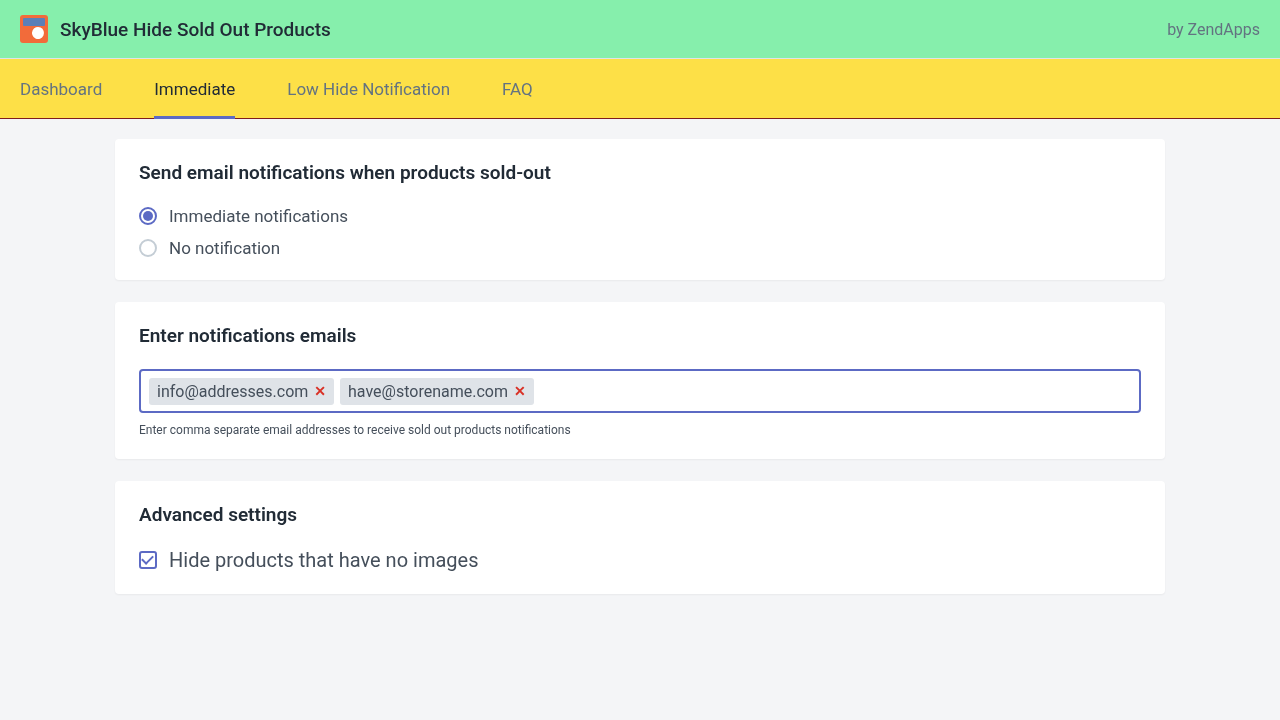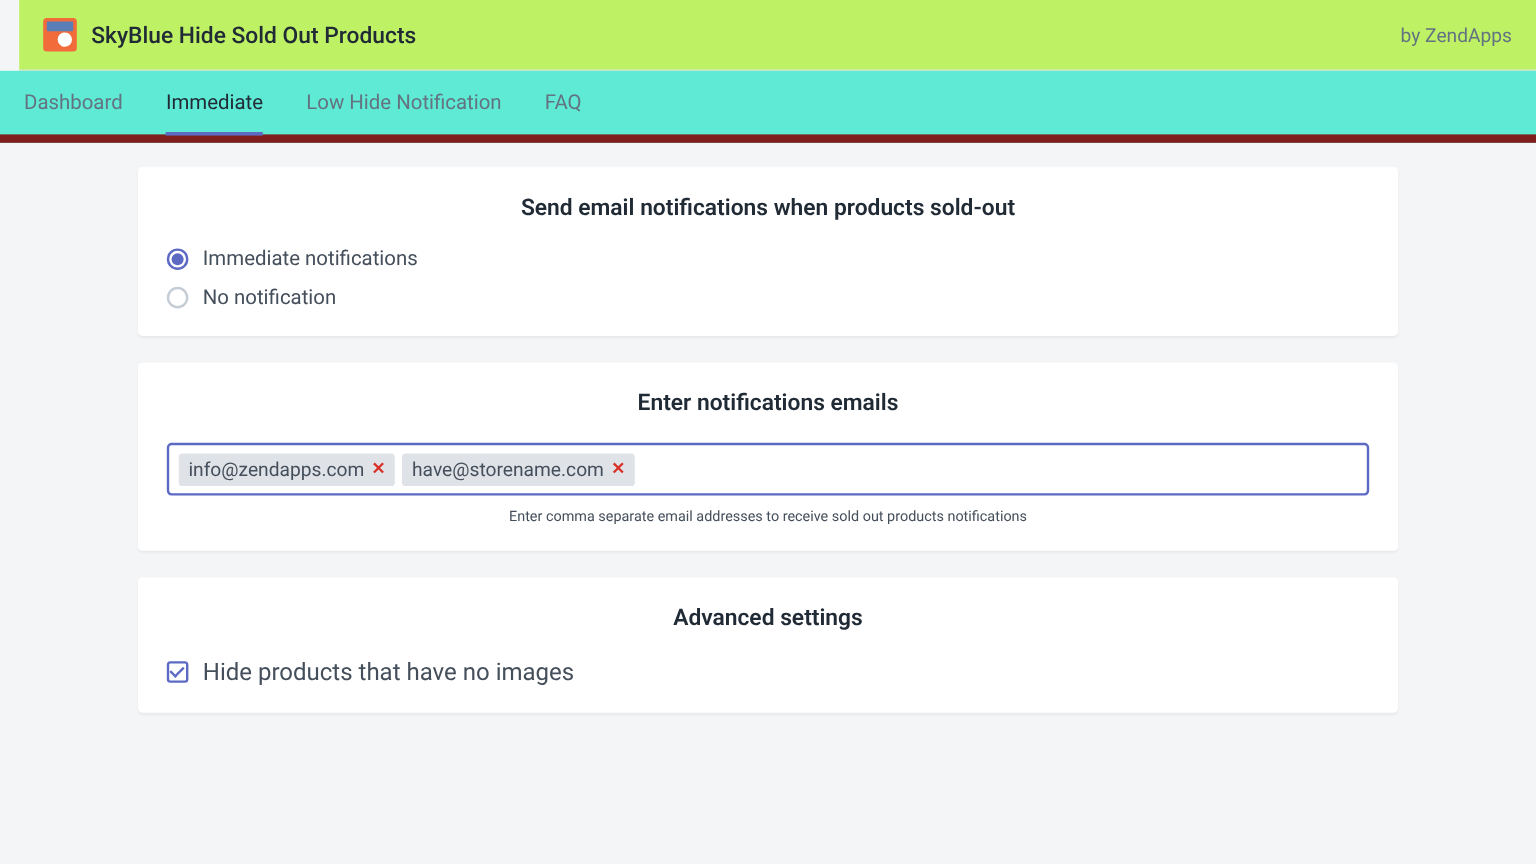--- a/index.html
+++ b/index.html
@@ -15,11 +15,10 @@
     display: flex;
     align-items: center;
     justify-content: space-between;
-    background: #bef264;
+    background: #86efac;
     height: 59px;
     padding: 0 20px;
     border-bottom: 1px solid #dfe3e8;
-    margin-left: 16px;
   }
   .header-left {
     display: flex;

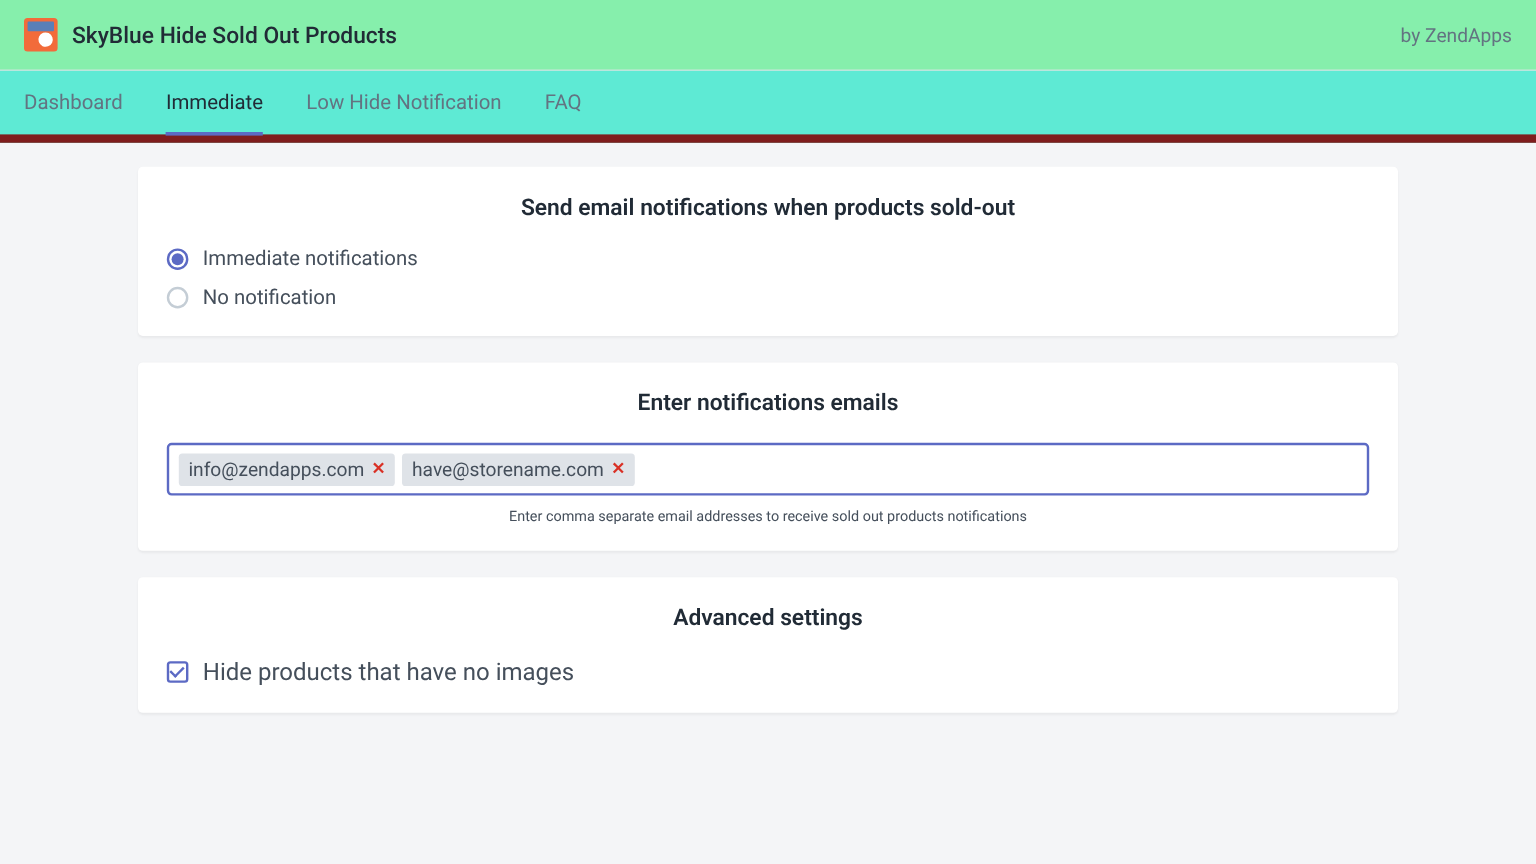--- a/index.html
+++ b/index.html
@@ -60,11 +60,11 @@
   }
   .tabs {
     display: flex;
-    background: #5eead4;
+    background: #fde047;
     height: 60px;
     padding: 0 20px;
-    border-bottom: 7px solid #7f1d1d;
-    gap: 36px;
+    border-bottom: 1px solid #7f1d1d;
+    gap: 52px;
     align-items: stretch;
   }
   .tab {

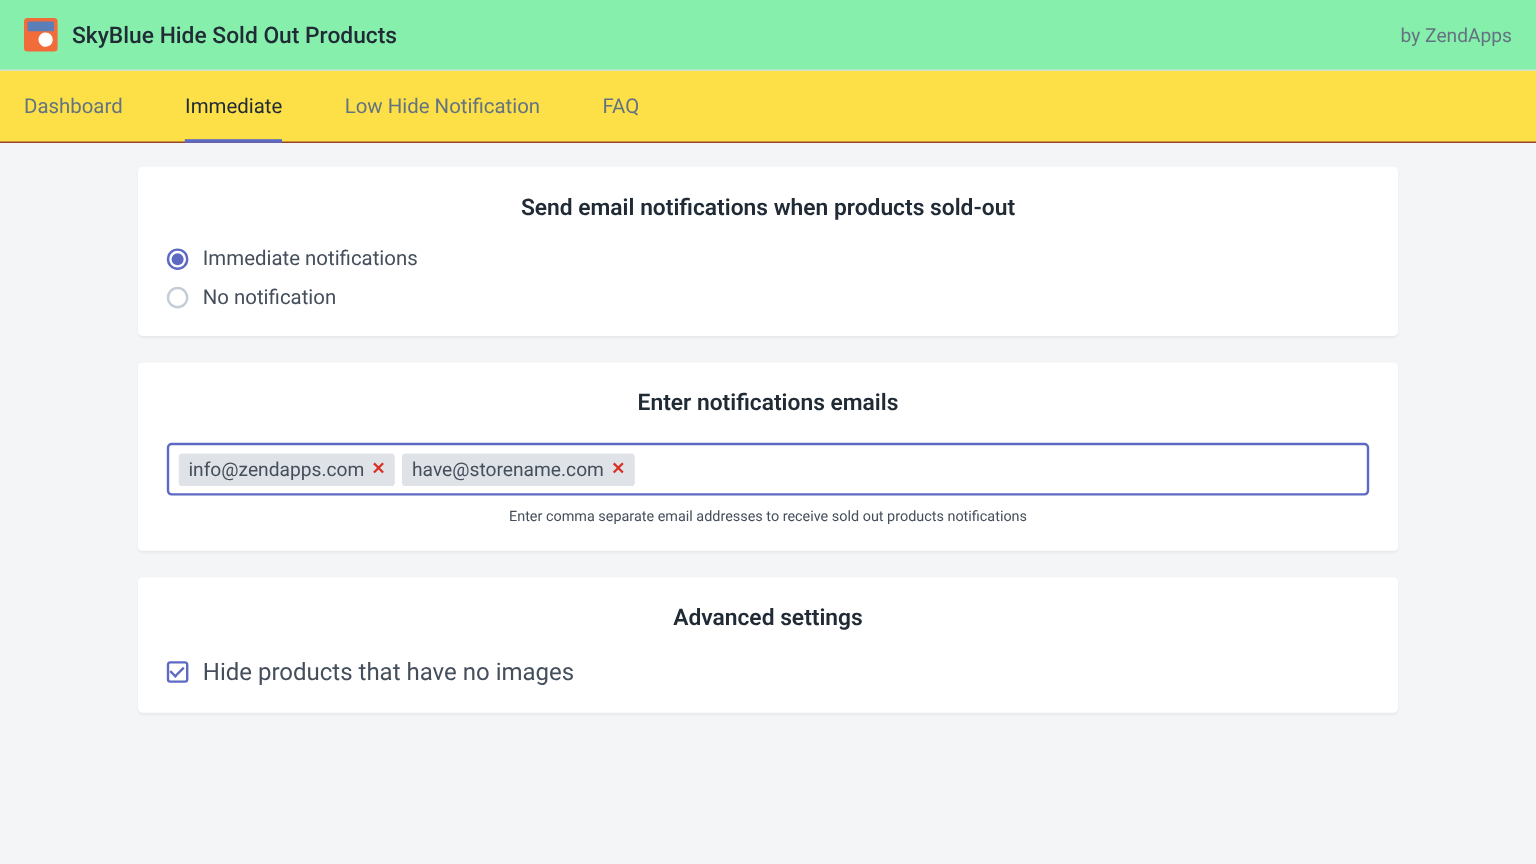--- a/index.html
+++ b/index.html
@@ -91,7 +91,6 @@
     flex-direction: column;
     align-items: center;
     gap: 22px;
-    text-align: center;
   }
   .card {
     width: 1050px;

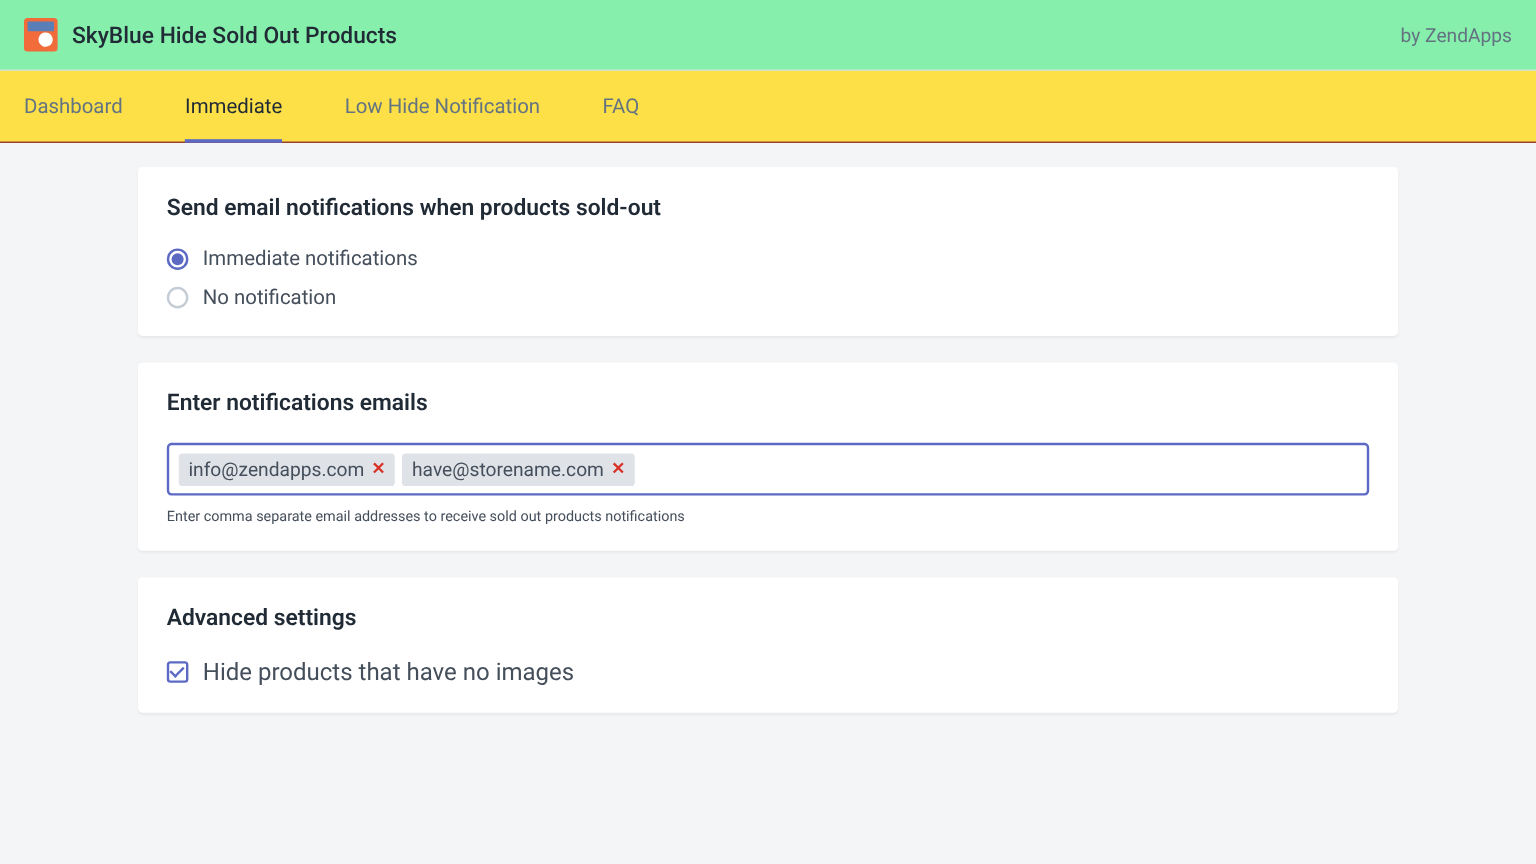--- a/index.html
+++ b/index.html
@@ -230,7 +230,7 @@
     <div class="card-title">Enter notifications emails</div>
     <div class="tags-input">
       <div class="tag">
-        <span>info@zendapps.com</span>
+        <span>info@addresses.com</span>
         <span class="tag-remove">✕</span>
       </div>
       <div class="tag">

